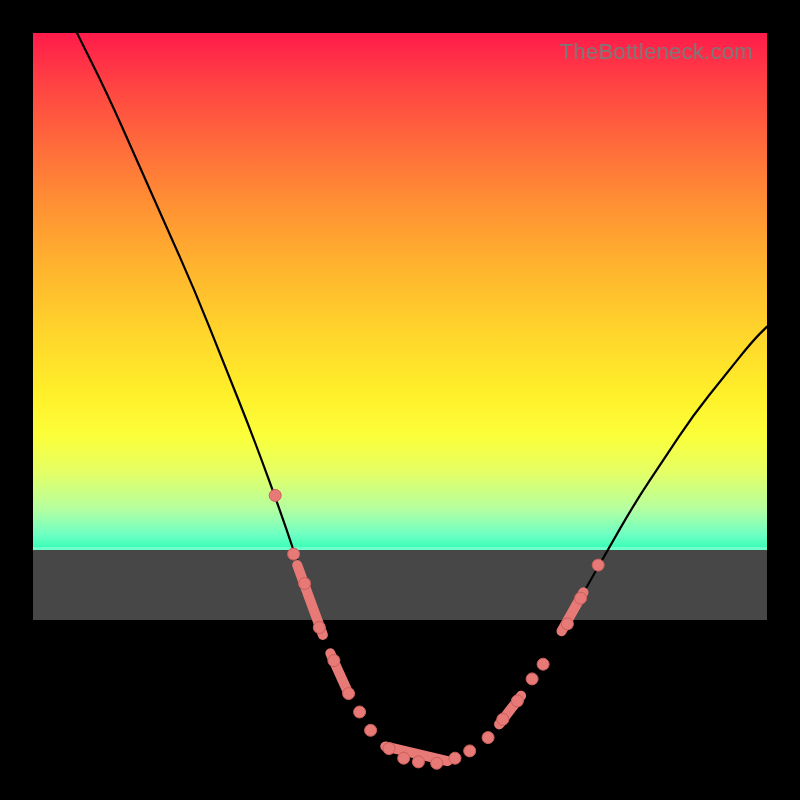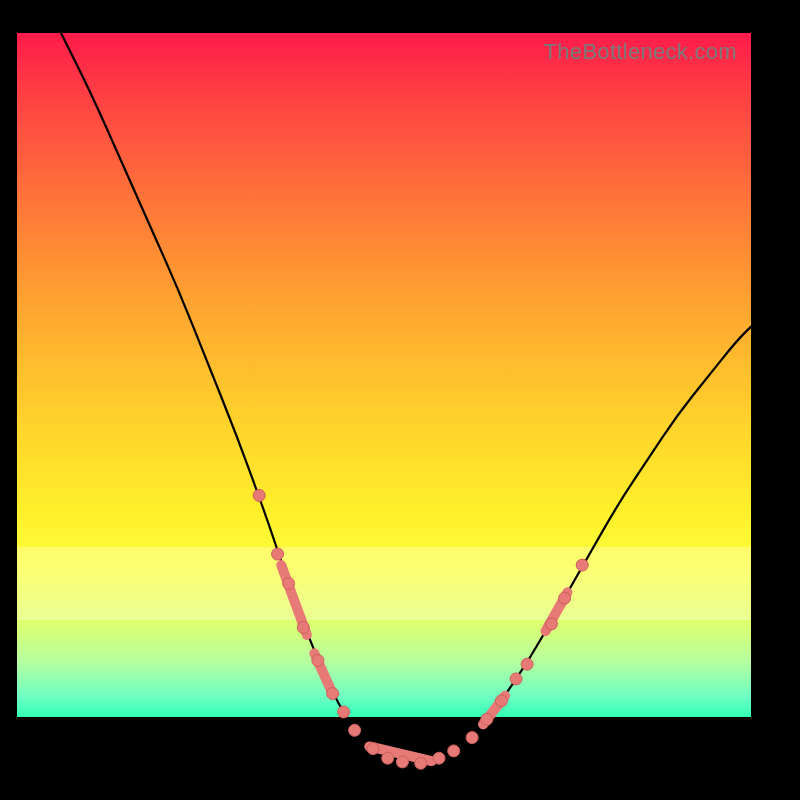--- a/index.html
+++ b/index.html
@@ -19,10 +19,10 @@
   }
   .plot-area {
     position: absolute;
-    left: 17px;
+    left: 33px;
     top: 33px;
     width: 734px;
-    height: 684px;
+    height: 517px;
     
     background: linear-gradient(
       to bottom,

